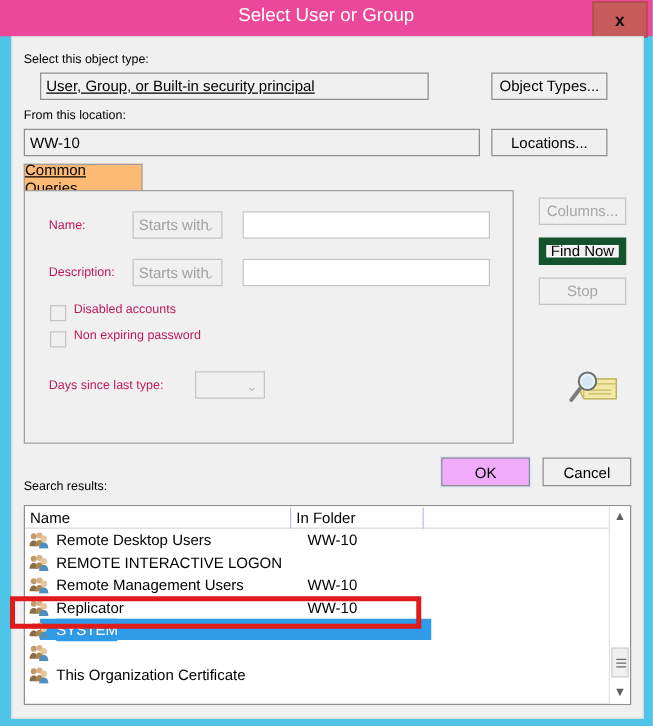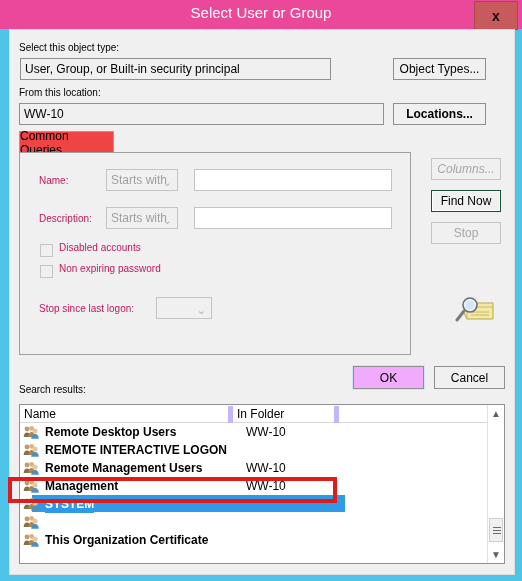--- a/index.html
+++ b/index.html
@@ -123,7 +123,7 @@
   <div class="client">
 
     <div class="lbl" style="left:9px;top:12px;">Select this object type:</div>
-    <div class="field" style="left:10px;top:28px;width:311px;height:22px;">User, Group, or Built-in security principal</div>
+    <div class="field" style="left:22px;top:28px;width:311px;height:22px;text-decoration:underline;">User, Group, or Built-in security principal</div>
     <div class="btn" style="left:383px;top:28px;width:93px;height:22px;">Object Types...</div>
 
     <div class="lbl" style="left:9px;top:57px;">From this location:</div>

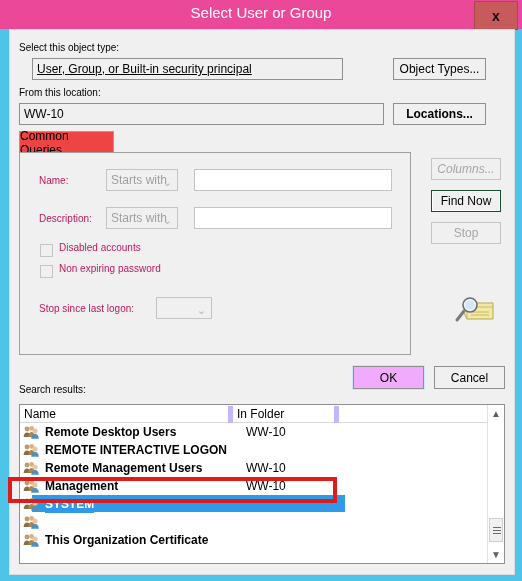--- a/index.html
+++ b/index.html
@@ -128,7 +128,7 @@
 
     <div class="lbl" style="left:9px;top:57px;">From this location:</div>
     <div class="field" style="left:9px;top:73px;width:365px;height:22px;">WW-10</div>
-    <div class="btn" style="left:383px;top:73px;width:93px;height:22px;font-weight:bold;">Locations...</div>
+    <div class="btn" style="left:383px;top:73px;width:93px;height:22px;">Locations...</div>
 
     <div class="tab">Common Queries</div>
     <div class="tabpanel">

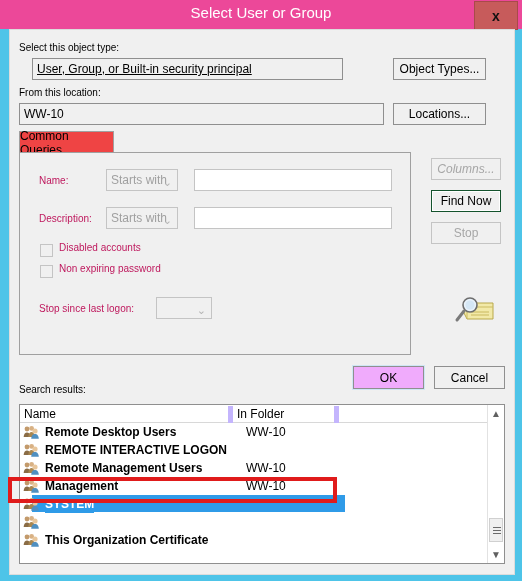--- a/index.html
+++ b/index.html
@@ -43,9 +43,9 @@
   .btn.okfocus{background:#f0abfc;border:1px solid #8f8f8f;box-shadow:0 0 0 1px #cfe6f5;}
   .tab{
     position:absolute;left:9px;top:101px;width:95px;height:22px;
-    background:#ef4444;border:1px solid #a0a0a0;border-bottom:none;
+    background:#fdba74;border:1px solid #a0a0a0;border-bottom:none;
     box-sizing:border-box;font-size:12px;
-    display:flex;align-items:center;justify-content:center;cursor:pointer;
+    display:flex;align-items:center;justify-content:center;cursor:pointer;text-decoration:underline;
   }
   .tabpanel{
     position:absolute;left:9px;top:122px;width:392px;height:203px;

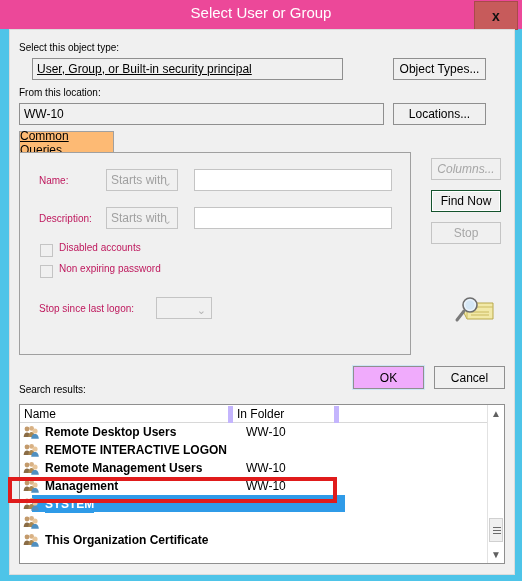--- a/index.html
+++ b/index.html
@@ -160,7 +160,7 @@
       </div>
     </div>
 
-    <div class="btn disabled" style="left:421px;top:128px;width:70px;height:22px;font-style:italic;">Columns...</div>
+    <div class="btn disabled" style="left:421px;top:128px;width:70px;height:22px;">Columns...</div>
     <div class="btn default" style="left:421px;top:160px;width:70px;height:22px;">Find Now</div>
     <div class="btn disabled" style="left:421px;top:192px;width:70px;height:22px;">Stop</div>
 

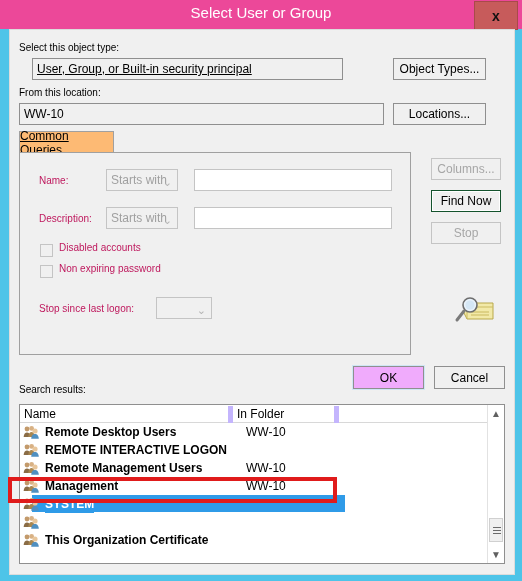--- a/index.html
+++ b/index.html
@@ -39,7 +39,7 @@
     display:flex;align-items:center;justify-content:center;cursor:pointer;
   }
   .btn.disabled{color:#a6a6a6;border-color:#c4c4c4;cursor:default;}
-  .btn.default{border:1px solid #14532d;box-shadow:inset 0 0 0 1px #ffffff;}
+  .btn.default{border:6px solid #14532d;box-shadow:inset 0 0 0 1px #ffffff;}
   .btn.okfocus{background:#f0abfc;border:1px solid #8f8f8f;box-shadow:0 0 0 1px #cfe6f5;}
   .tab{
     position:absolute;left:9px;top:101px;width:95px;height:22px;

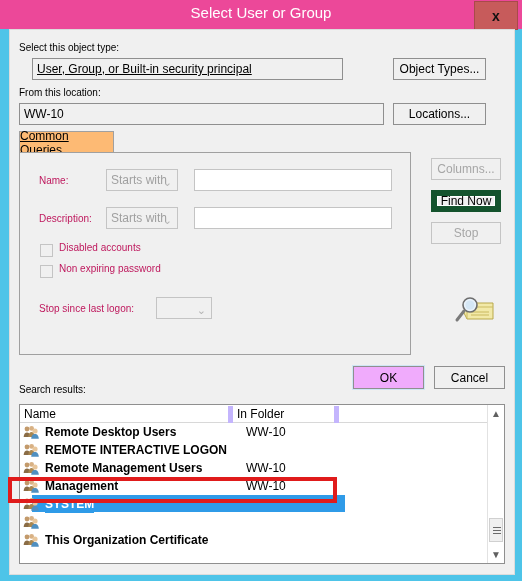--- a/index.html
+++ b/index.html
@@ -153,7 +153,7 @@
       <div class="cbox" style="left:20px;top:112px;"></div>
       <div class="lbl dim" style="left:39px;top:110px;">Non expiring password</div>
 
-      <div class="lbl dim" style="left:19px;top:150px;">Stop since last logon:</div>
+      <div class="lbl dim" style="left:19px;top:150px;">Days since last type:</div>
       <div class="combo" style="left:136px;top:144px;width:56px;">
         <span></span>
         <span class="chev">⌄</span>

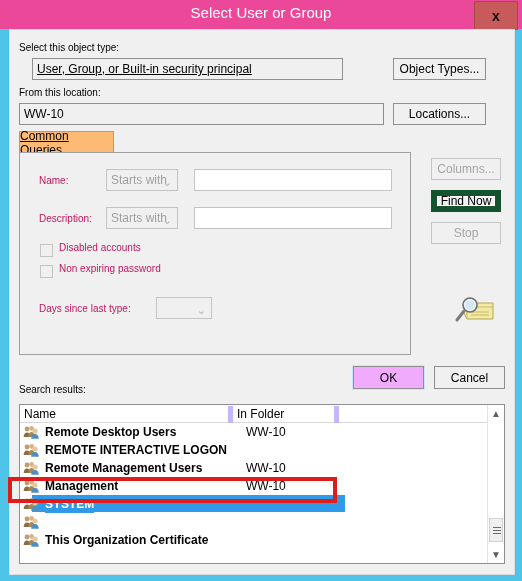--- a/index.html
+++ b/index.html
@@ -76,7 +76,7 @@
   }
   .lhead .hcell{
     position:absolute;top:1px;font-size:12px;color:#000;
-    border-right:5px solid #c4b5fd;height:17px;box-sizing:border-box;
+    border-right:1px solid #c4b5fd;height:17px;box-sizing:border-box;
     padding-left:4px;line-height:16px;
   }
   .rows{position:absolute;left:0;top:18px;width:469px;}

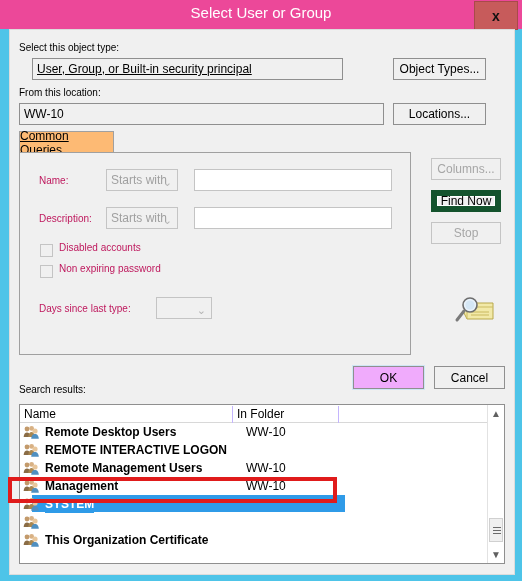--- a/index.html
+++ b/index.html
@@ -81,7 +81,7 @@
   }
   .rows{position:absolute;left:0;top:18px;width:469px;}
   .row{position:relative;height:18px;line-height:18px;font-size:12px;white-space:nowrap;}
-  .row .nm{position:absolute;left:25px;top:0;font-weight:bold;}
+  .row .nm{position:absolute;left:25px;top:0;}
   .row .fl{position:absolute;left:226px;top:0;}
   .row.sel .nm{background:#2f9be8;color:#ffffff;}
   .row.sel{background:transparent;text-align:right;}

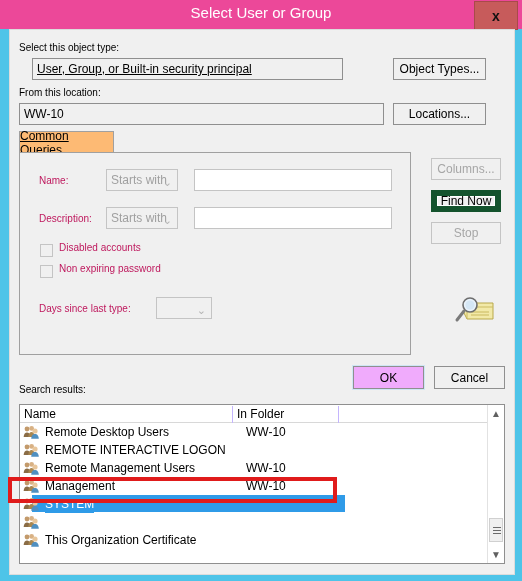--- a/index.html
+++ b/index.html
@@ -232,7 +232,7 @@
       <circle cx="12" cy="6" r="2.6" fill="#e8c69b"></circle>
       <path d="M8.2 13.8 C8.5 10.2 10.1 9 12 9 C13.9 9 15.5 10.2 15.8 13.8 Z" fill="#4f8fc0"></path>
     </svg>
-            <span class="nm">Management</span>
+            <span class="nm">Replicator</span>
             <span class="fl">WW-10</span>
           </div>
           <div class="row sel">

